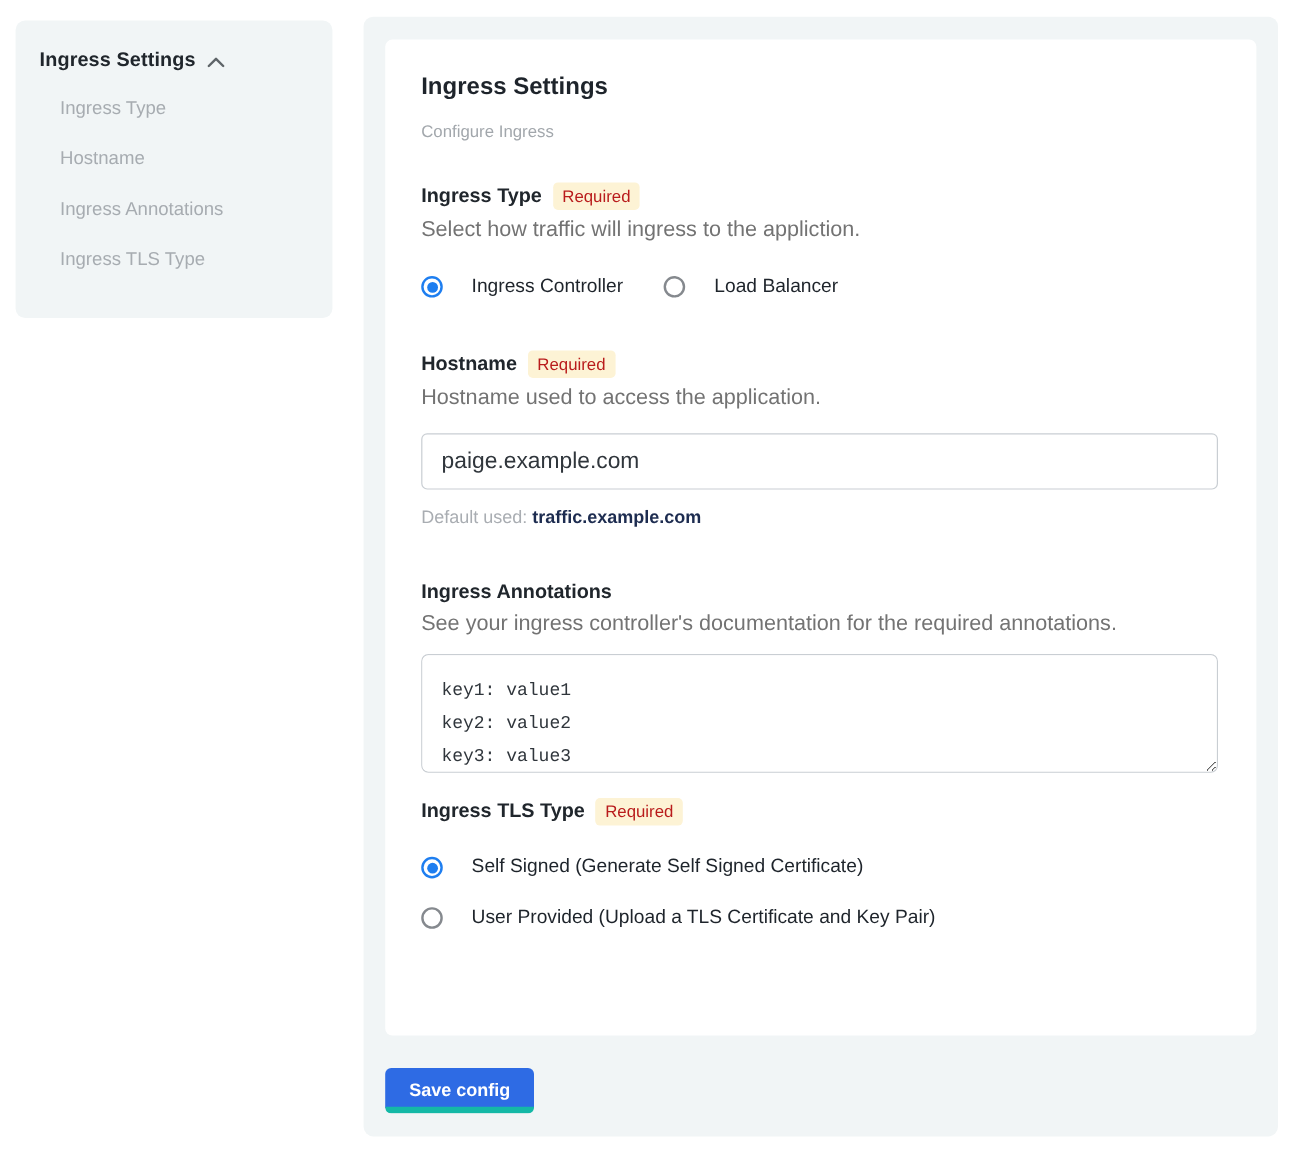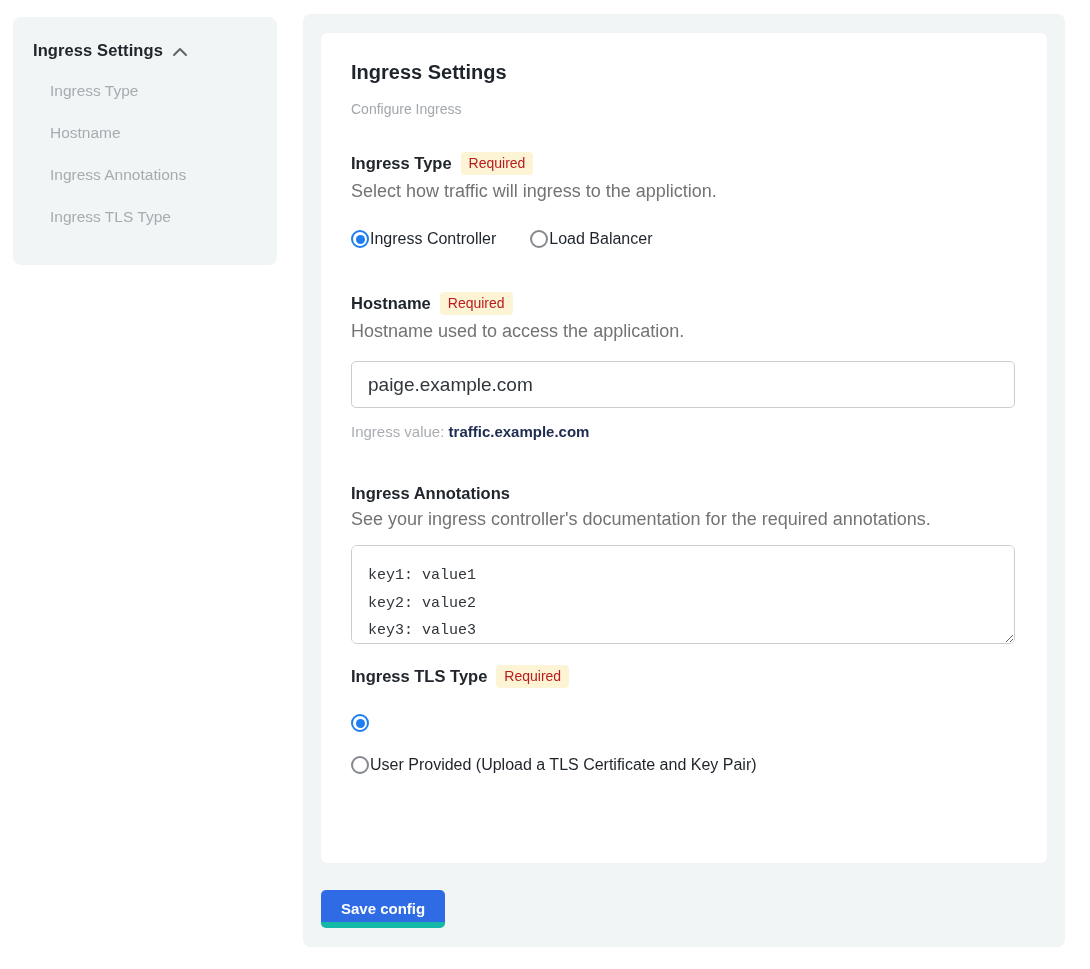--- a/index.html
+++ b/index.html
@@ -86,7 +86,7 @@
     display: flex; align-items: center; gap: 34px;
   }
   .radio-option {
-    display: flex; align-items: center; gap: 1px;
+    display: flex; align-items: center; gap: 24px;
     cursor: pointer;
   }
   .radio-circle {

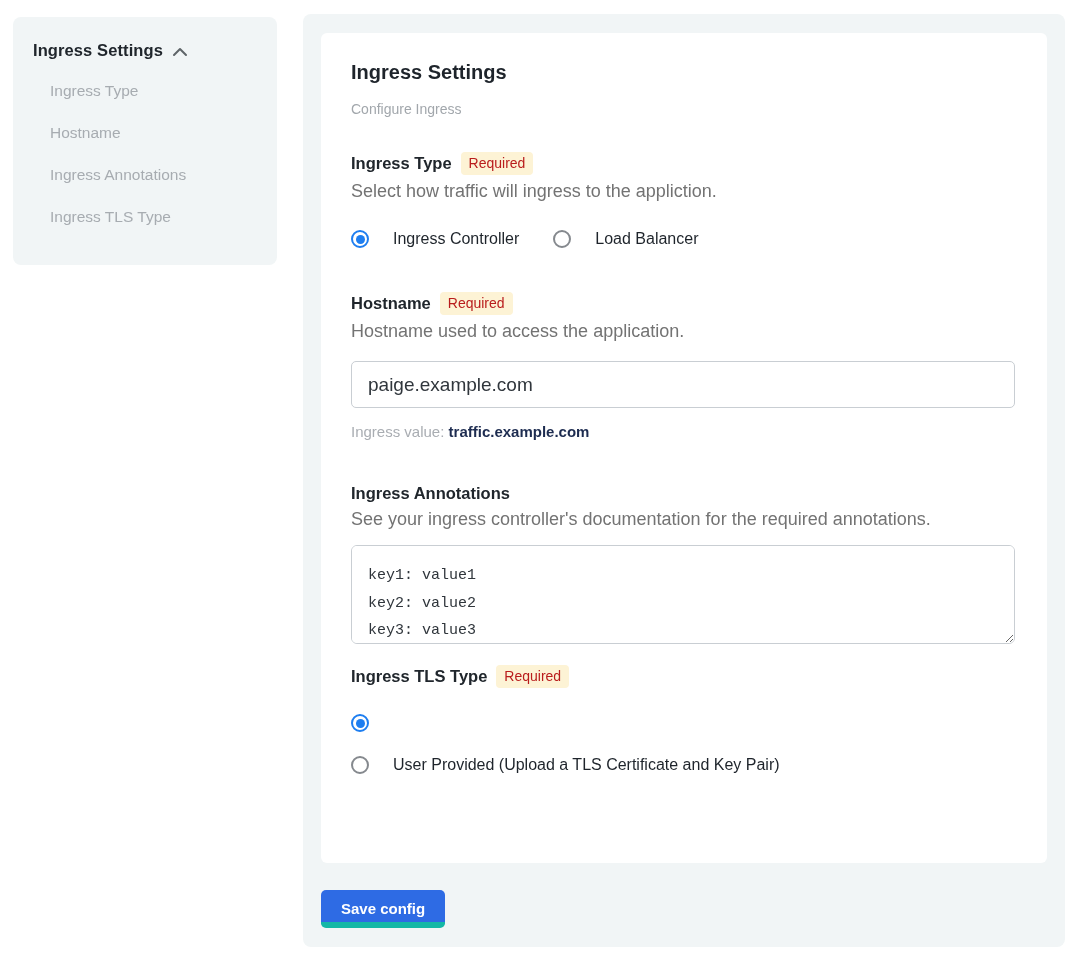--- a/index.html
+++ b/index.html
@@ -215,7 +215,7 @@
       <p class="field-desc">Hostname used to access the application.</p>
       <input class="text-input" type="text" value="paige.example.com" style="">
       <p class="default-line">
-        <span class="default-label">Ingress value:</span>
+        <span class="default-label">Default used:</span>
         <span class="default-value">traffic.example.com</span>
       </p>
     </div>

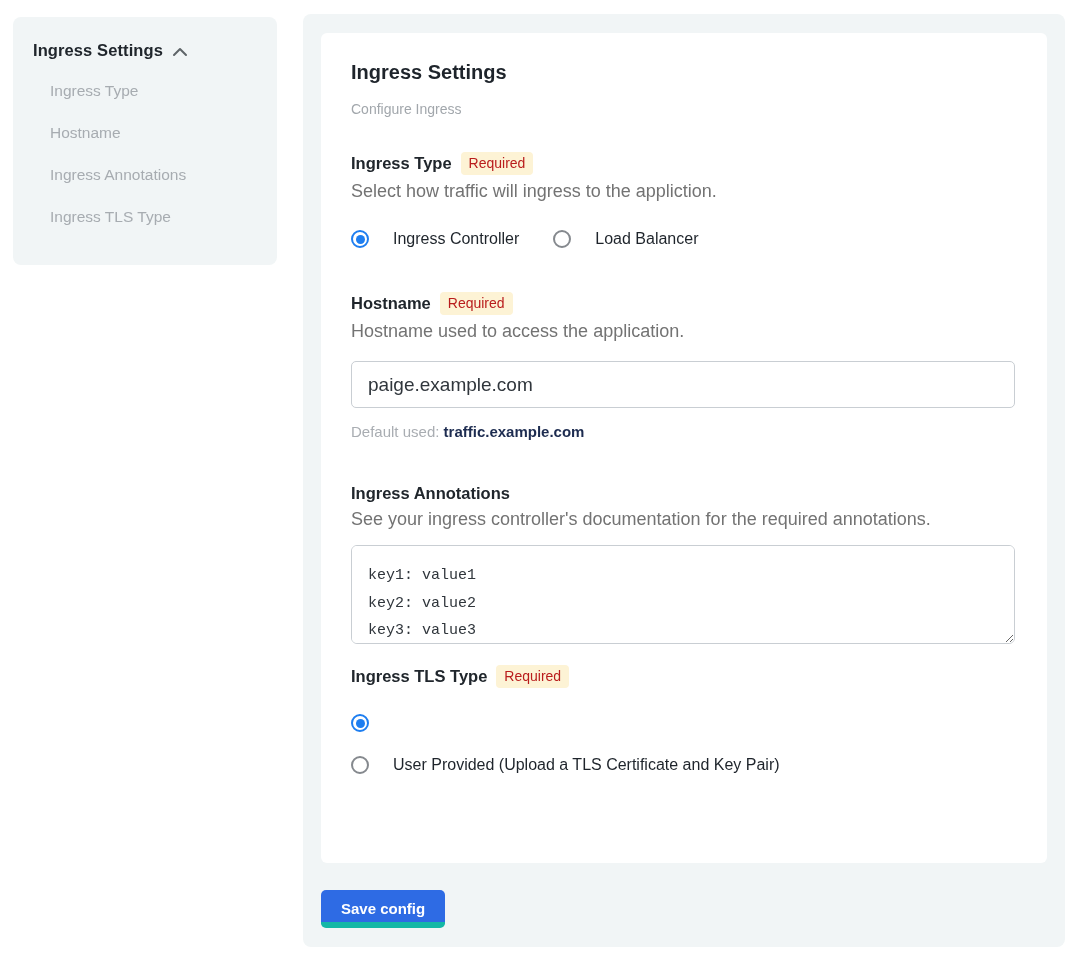--- a/index.html
+++ b/index.html
@@ -238,6 +238,7 @@
       <div class="tls-radios">
         <label class="radio-option checked">
           <span class="radio-circle"></span>
+          <span class="radio-label">Self Signed (Generate Self Signed Certificate)</span>
         </label>
         <label class="radio-option">
           <span class="radio-circle"></span>

